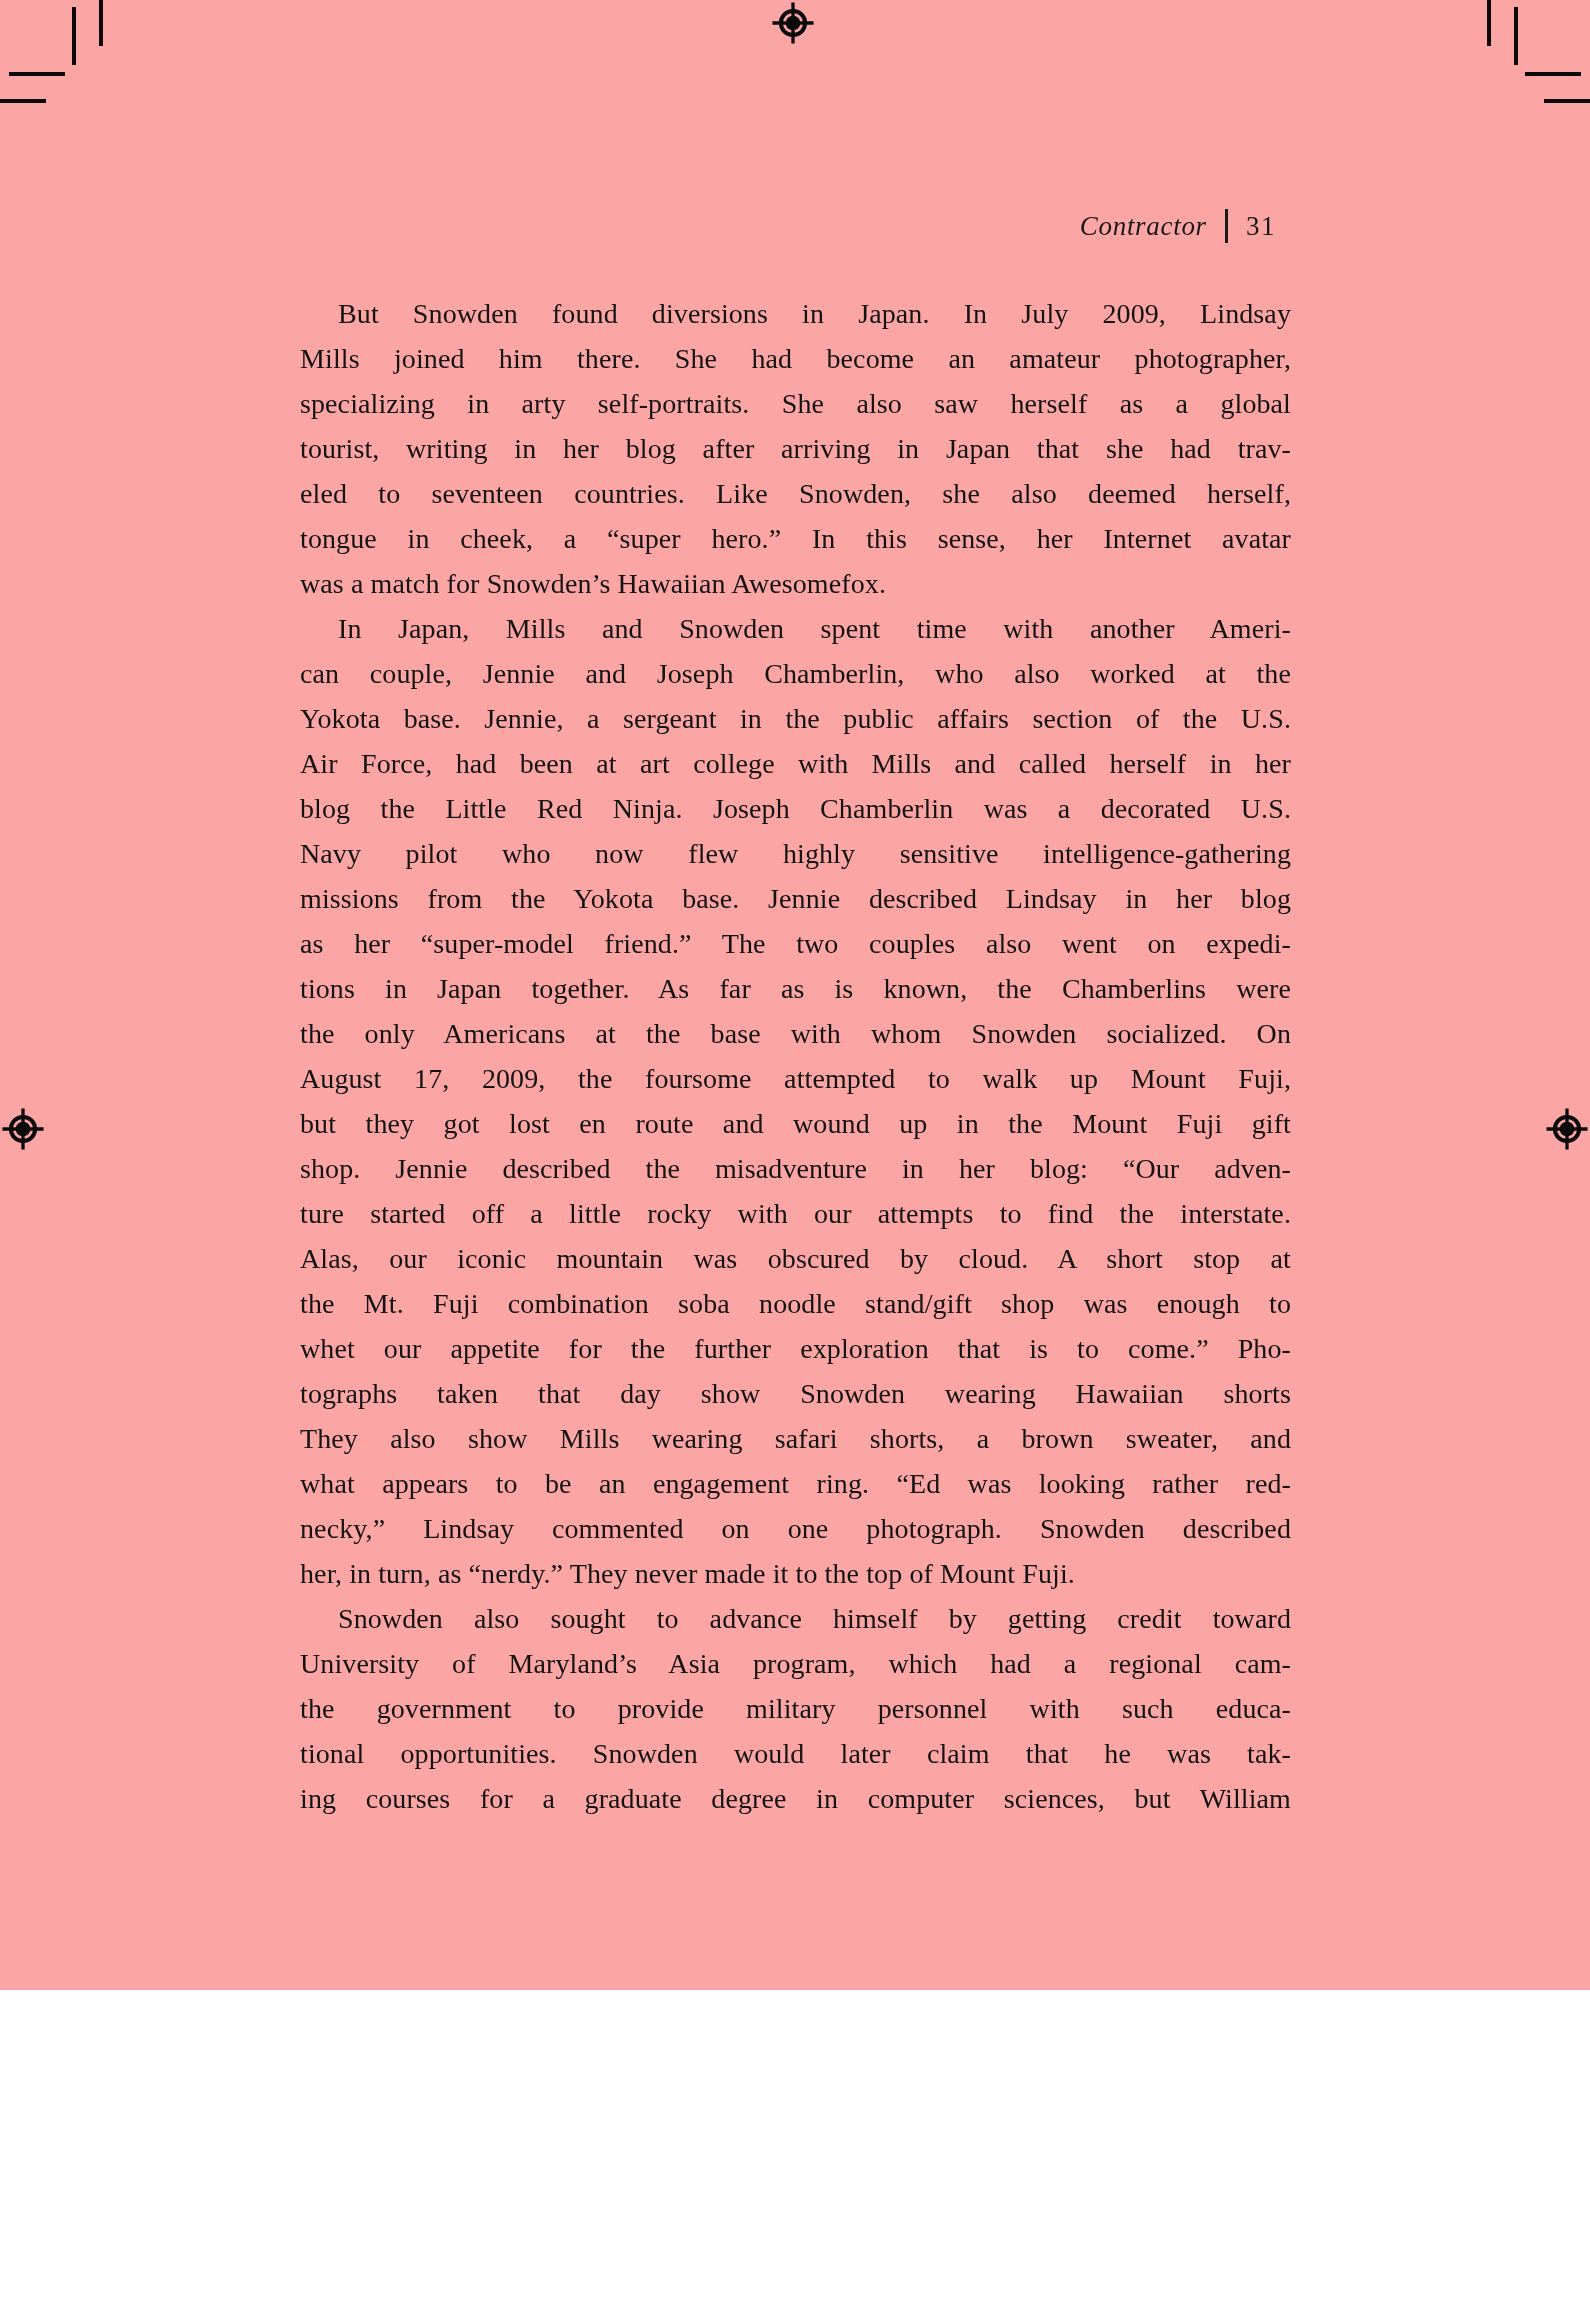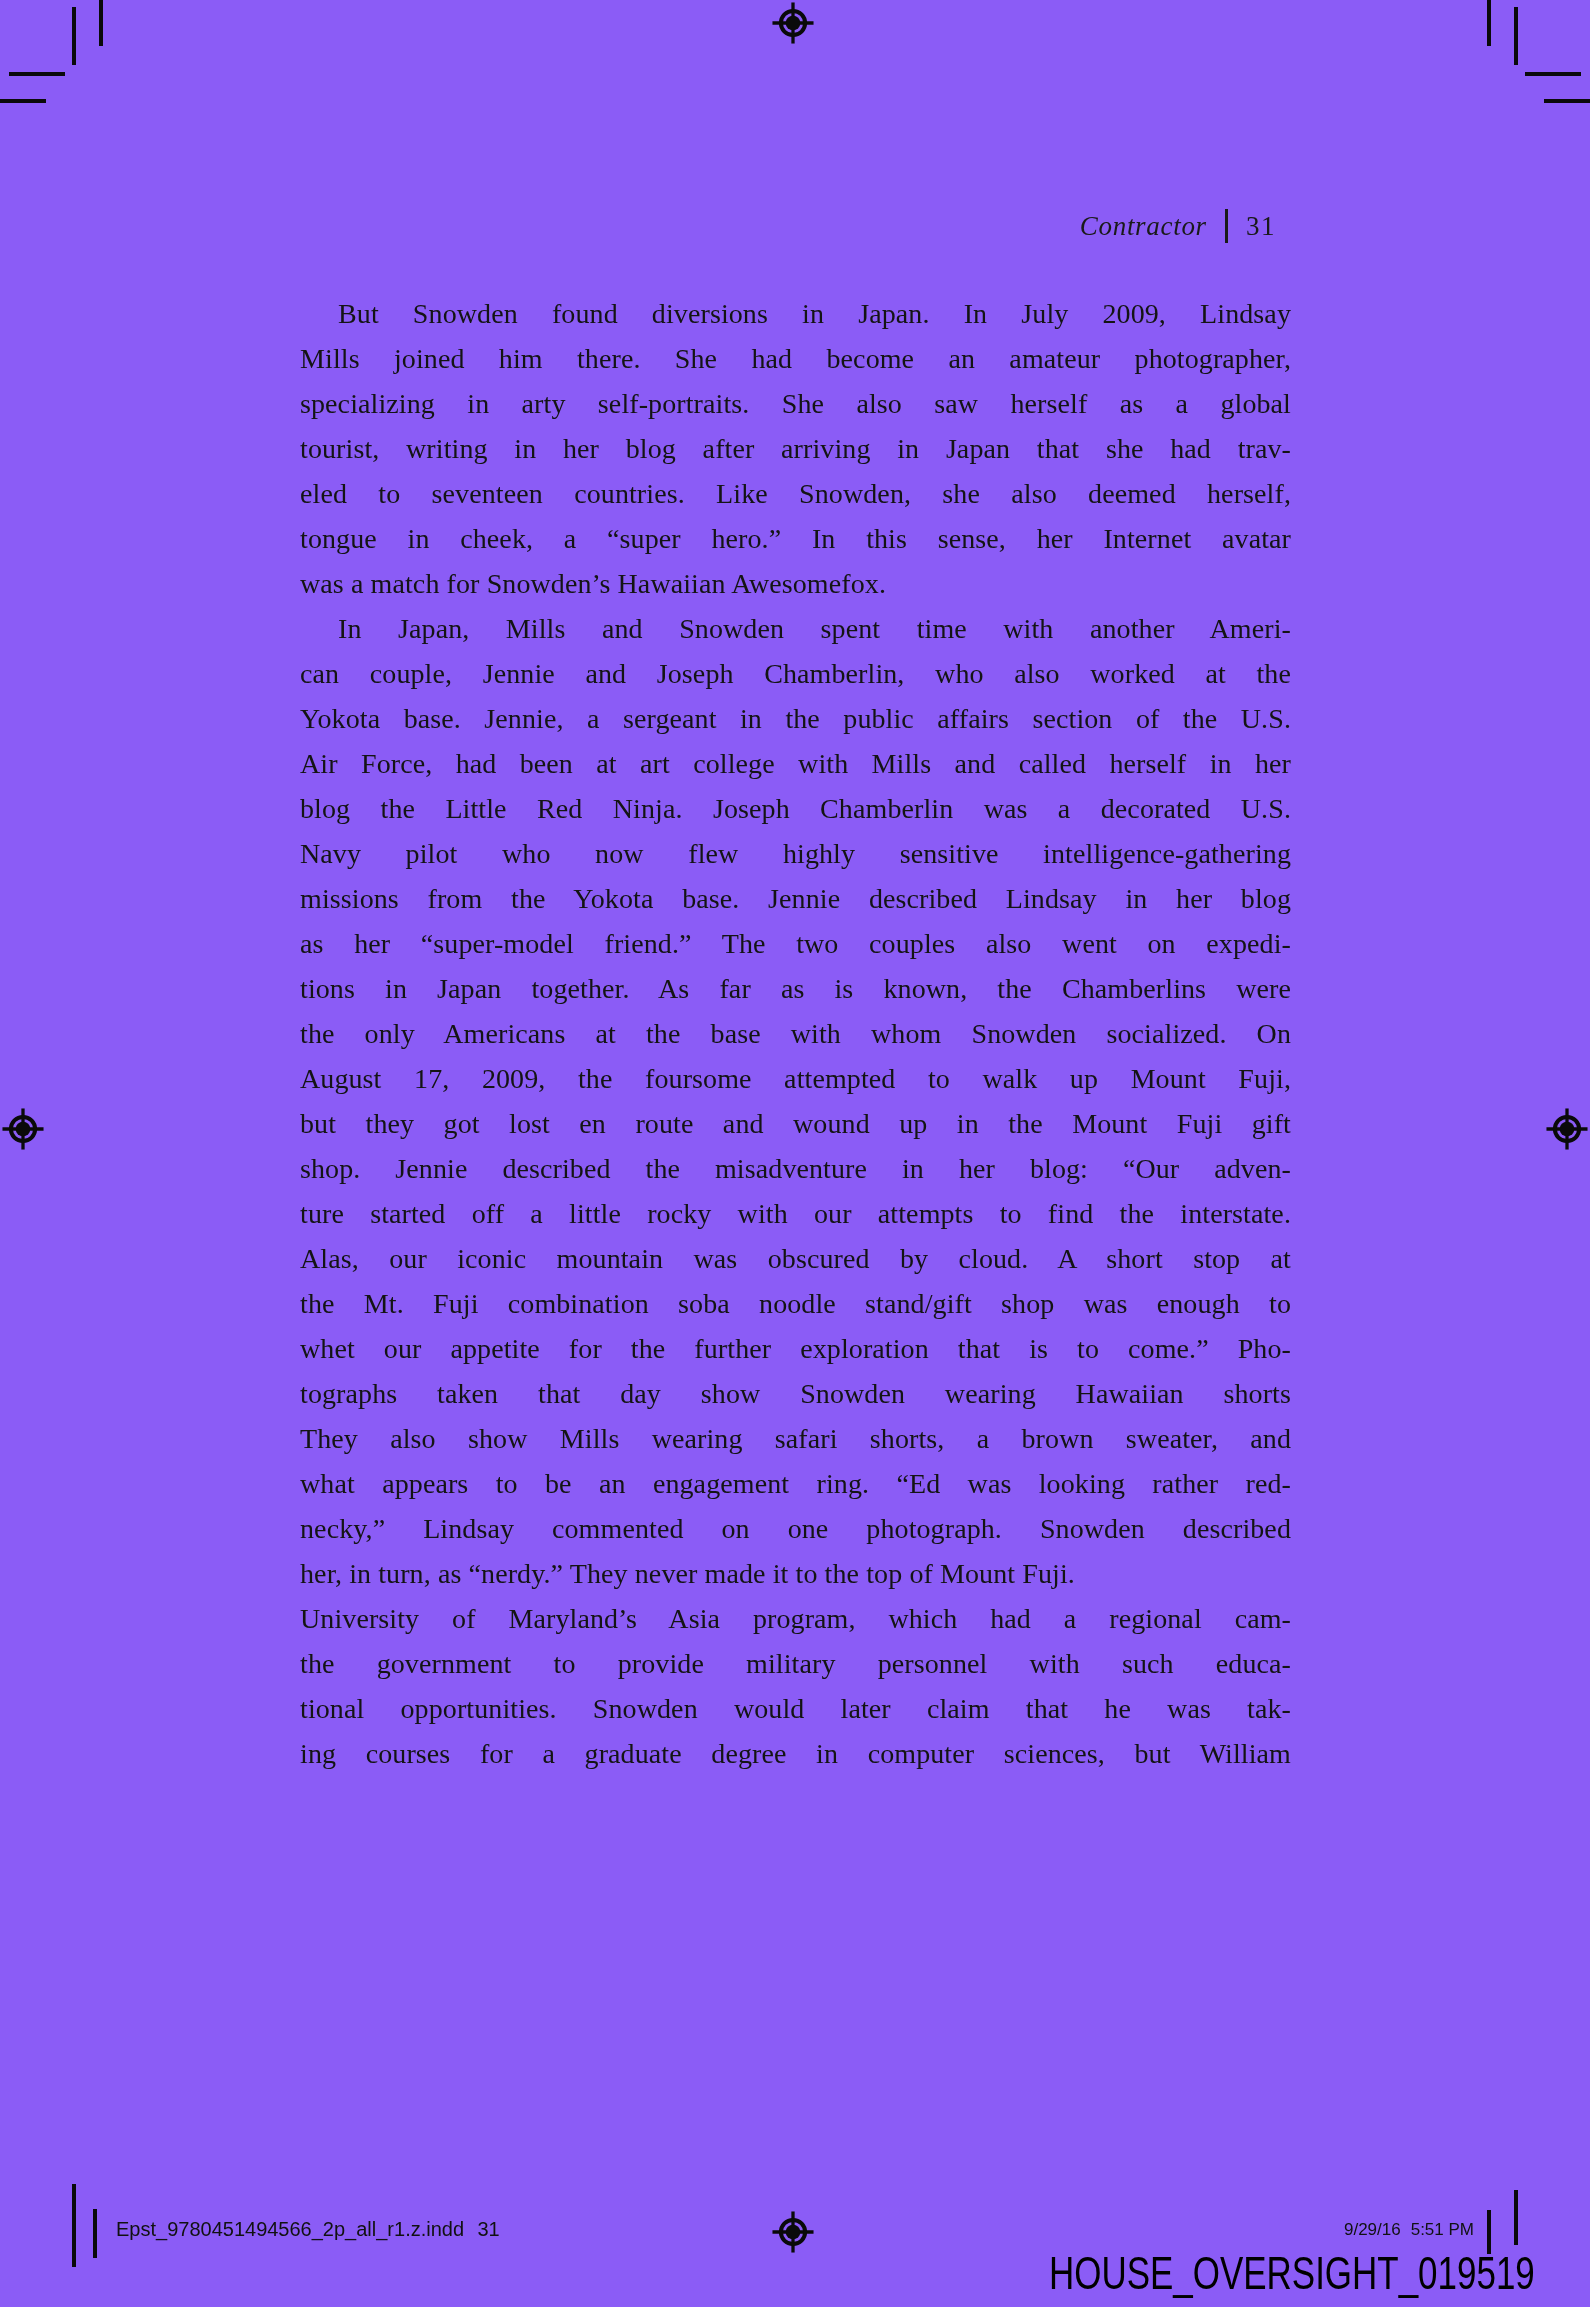--- a/index.html
+++ b/index.html
@@ -10,8 +10,8 @@
   .page {
     position: relative;
     width: 1590px;
-    height: 2307px;
-    background: #8b5cf6;
+    height: 1990px;
+    background: #fca5a5;
     overflow: hidden;
     font-family: "Liberation Serif", serif;
     color: #141414;

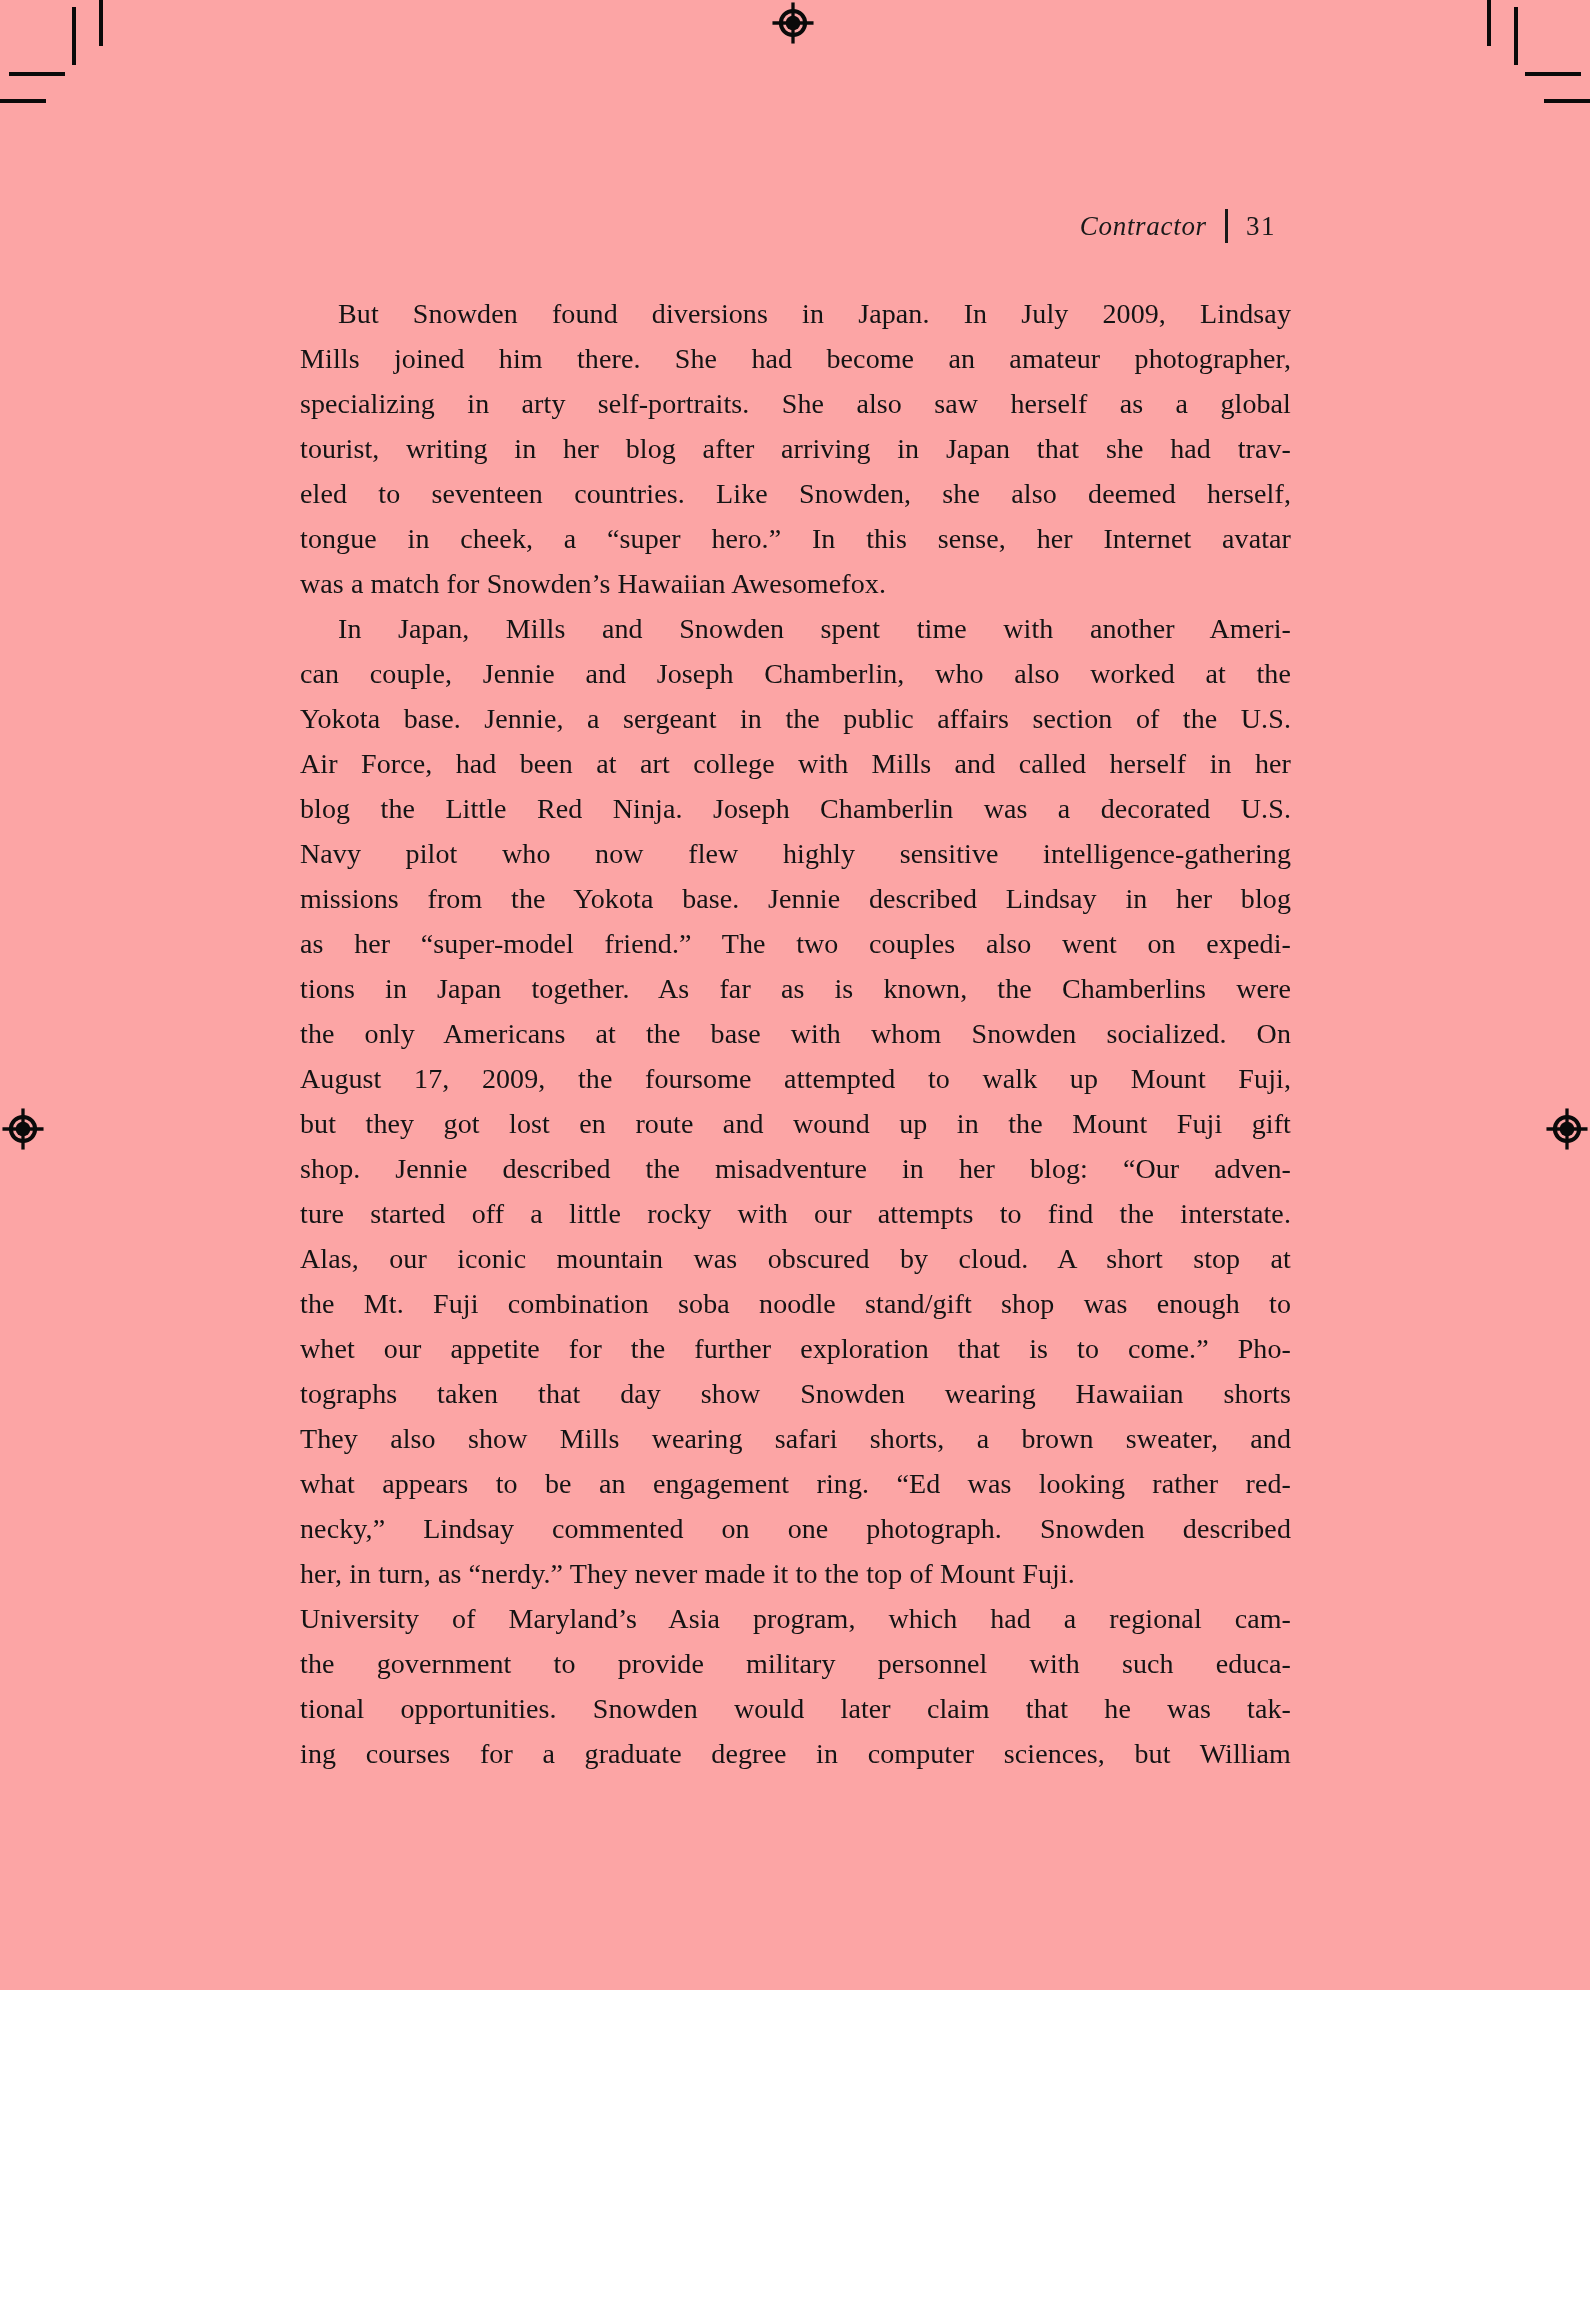--- a/index.html
+++ b/index.html
@@ -190,6 +190,7 @@
       <div class="line">what appears to be an engagement ring. “Ed was looking rather red-</div>
       <div class="line">necky,” Lindsay commented on one photograph. Snowden described</div>
       <div class="line flush">her, in turn, as “nerdy.” They never made it to the top of Mount Fuji.</div>
+      <div class="line indent">Snowden also sought to advance himself by getting credit toward</div>
       <div class="line">University of Maryland’s Asia program, which had a regional cam-</div>
       <div class="line">the government to provide military personnel with such educa-</div>
       <div class="line">tional opportunities. Snowden would later claim that he was tak-</div>

